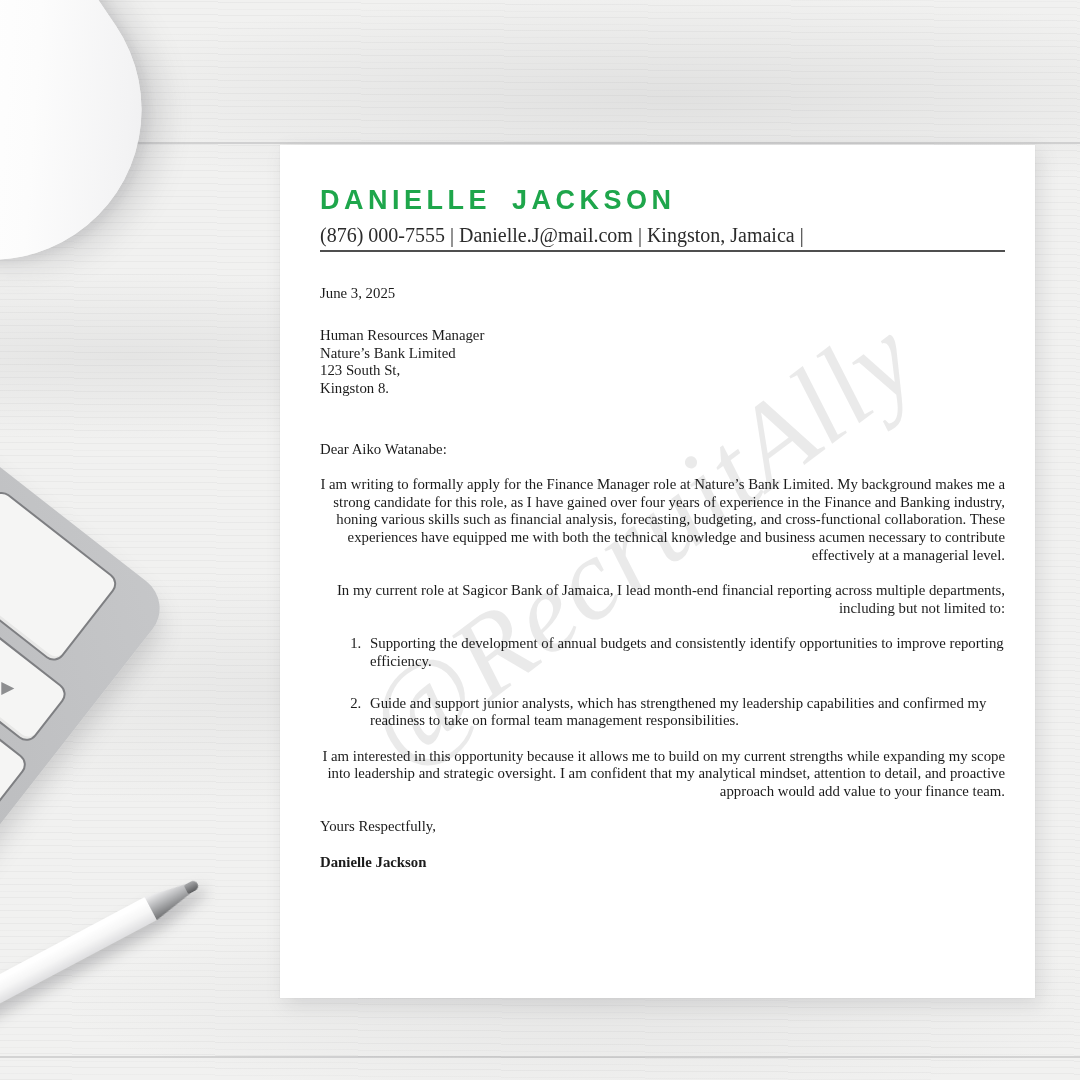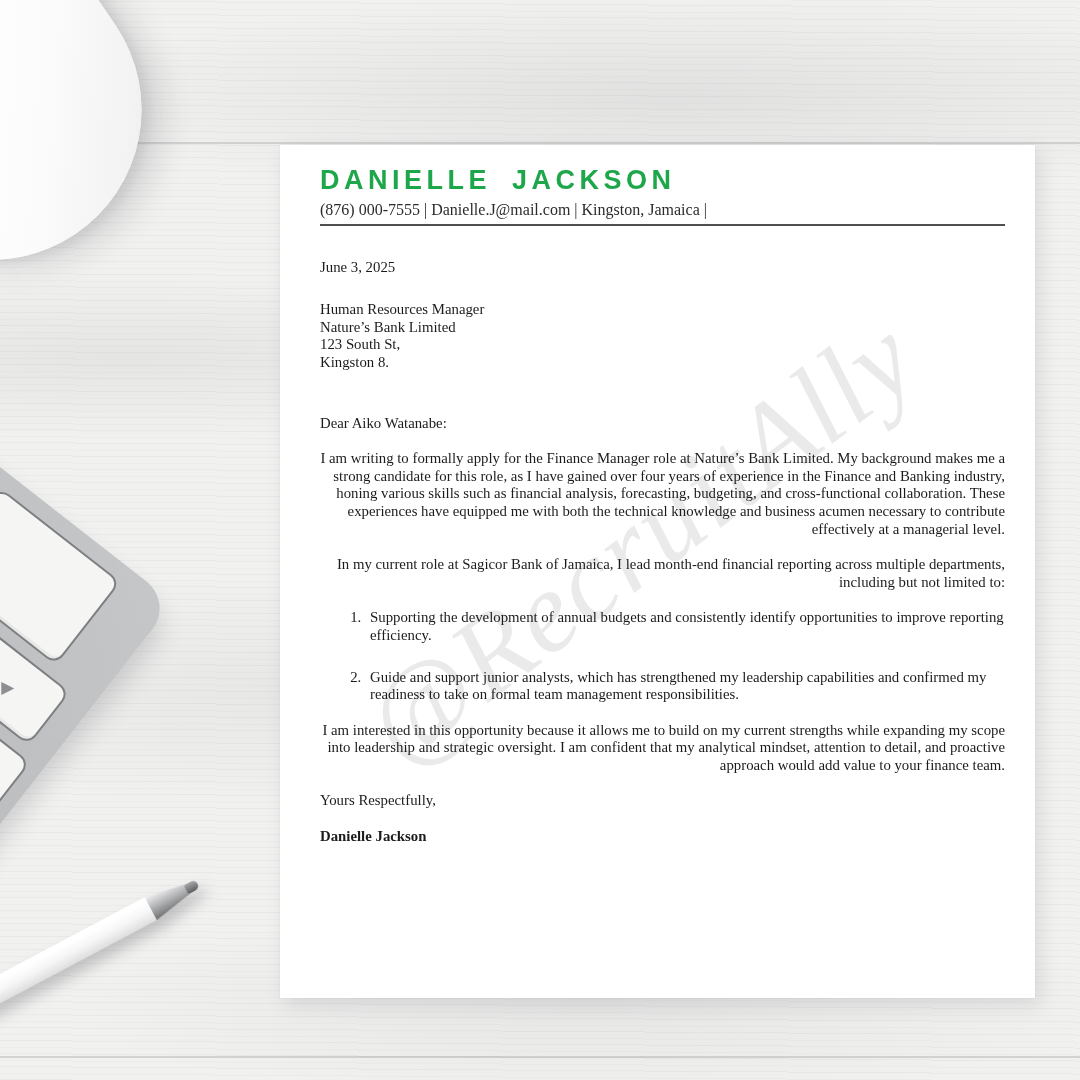--- a/index.html
+++ b/index.html
@@ -50,7 +50,7 @@
   .watermark{position:absolute;left:-10px;top:330px;width:740px;text-align:center;white-space:nowrap;
     font-style:italic;font-size:115px;letter-spacing:2px;color:rgba(125,125,125,0.16);
     transform:rotate(-37deg);z-index:1;pointer-events:none;font-family:"Liberation Serif",serif;}
-  .content{position:relative;z-index:2;padding:22px 30px 0 40px;color:#1b1b1b;
+  .content{position:relative;z-index:2;padding:42px 30px 0 40px;color:#1b1b1b;
     font-size:14.8px;line-height:17.6px;}
   .name{margin:0;font-family:"Liberation Sans","DejaVu Sans",sans-serif;font-weight:700;
     font-size:27px;line-height:27px;letter-spacing:4.5px;word-spacing:9px;}

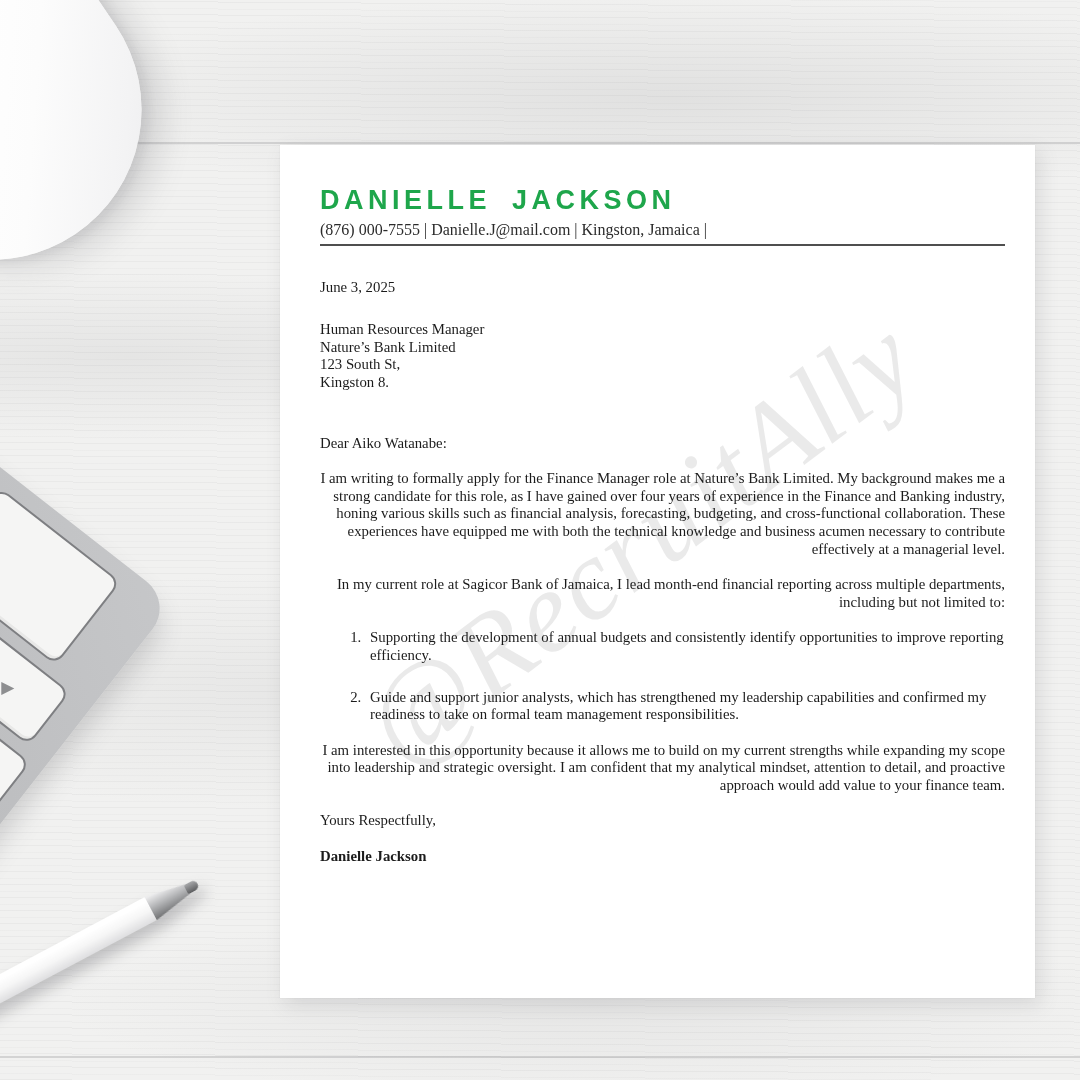--- a/index.html
+++ b/index.html
@@ -54,7 +54,7 @@
     font-size:14.8px;line-height:17.6px;}
   .name{margin:0;font-family:"Liberation Sans","DejaVu Sans",sans-serif;font-weight:700;
     font-size:27px;line-height:27px;letter-spacing:4.5px;word-spacing:9px;}
-  .contact{margin-top:7px;font-size:16px;color:#2b2b2b;}
+  .contact{margin-top:13px;font-size:20px;color:#2b2b2b;}
   .rule{margin-top:5px;height:2px;background:#4f4f4f;}
   .date{margin-top:33px;}
   .recipient{margin-top:25px;}

